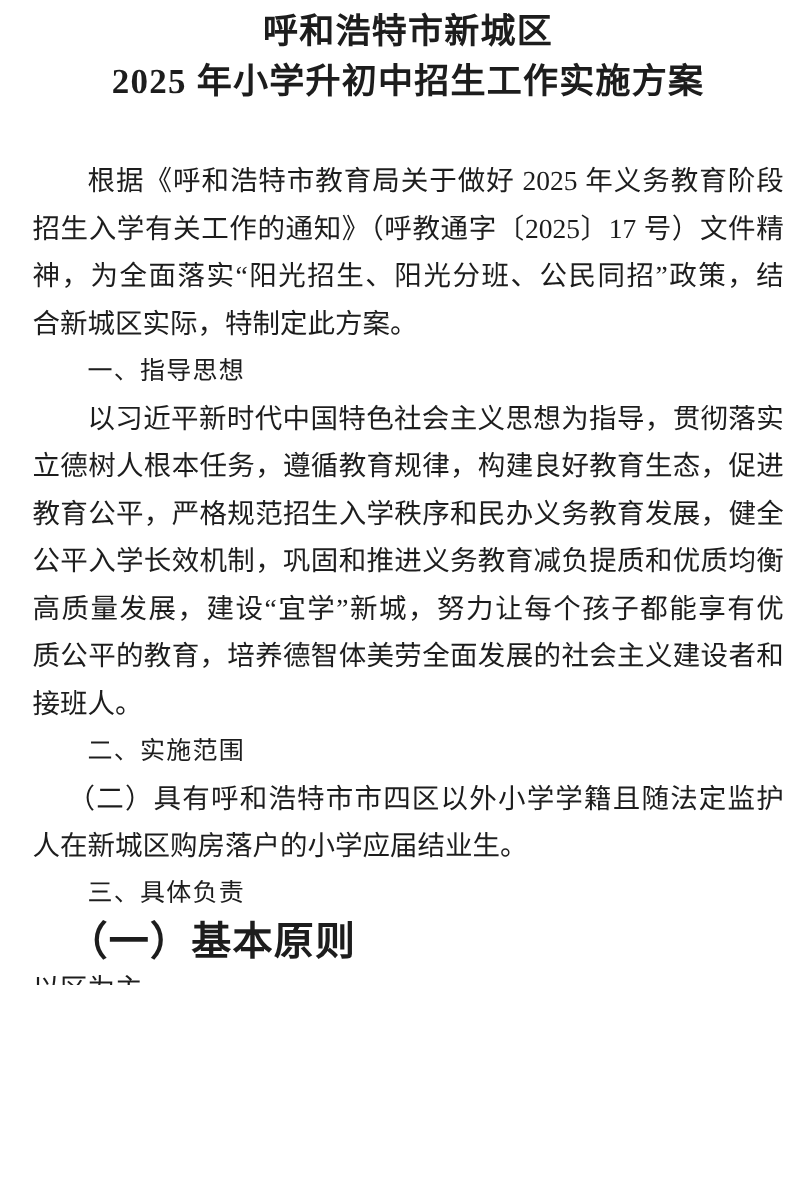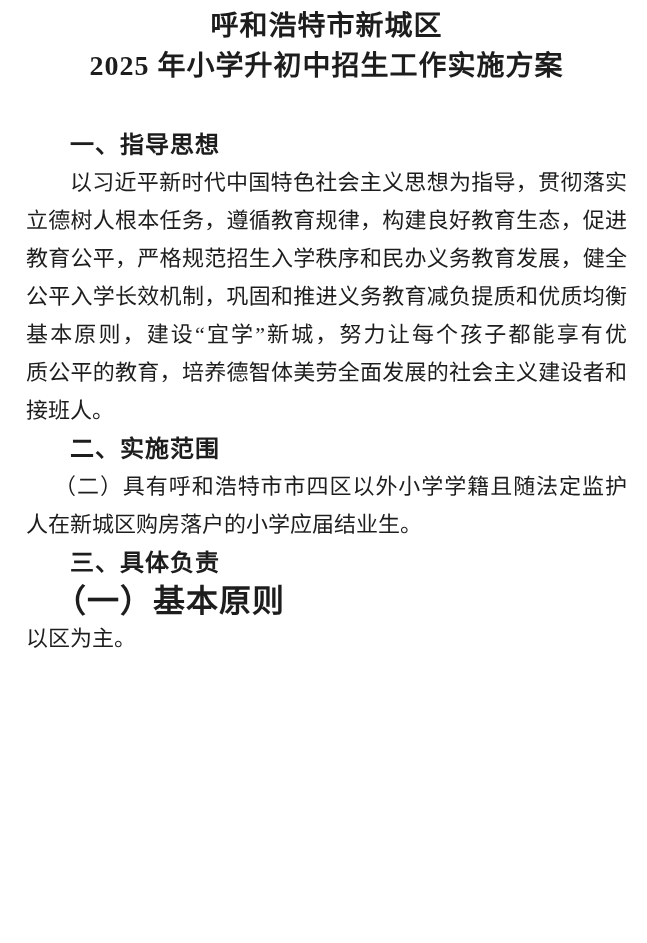--- a/index.html
+++ b/index.html
@@ -71,6 +71,12 @@
       <div class="title-line">2025 年小学升初中招生工作实施方案</div>
     </header>
   <main class="doc-body" id="docBody">
+      <div class="block p">
+        <div class="line indent just">根据《呼和浩特市教育局关于做好 2025 年义务教育阶段</div>
+        <div class="line just">招生入学有关工作的通知》（呼教通字〔2025〕17 号）文件精</div>
+        <div class="line just">神，为全面落实“阳光招生、阳光分班、公民同招”政策，结</div>
+        <div class="line">合新城区实际，特制定此方案。</div>
+      </div>
       <div class="block h1">
         <div class="line indent">一、指导思想</div>
       </div>

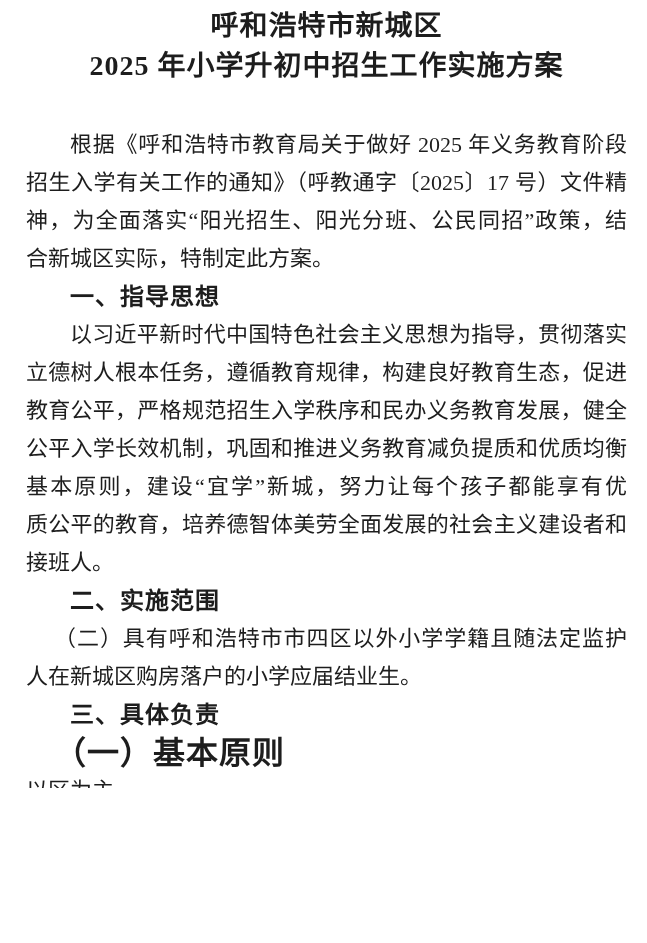--- a/index.html
+++ b/index.html
@@ -51,8 +51,8 @@
   
   .block.h1 .line {
     font-family: "Liberation Sans", "DejaVu Sans", sans-serif;
-    font-weight: 700;
-    font-size: 24px;
+    font-weight: 400;
+    font-size: 20px;
     letter-spacing: 1px;
   }
   .block.h2 .line {

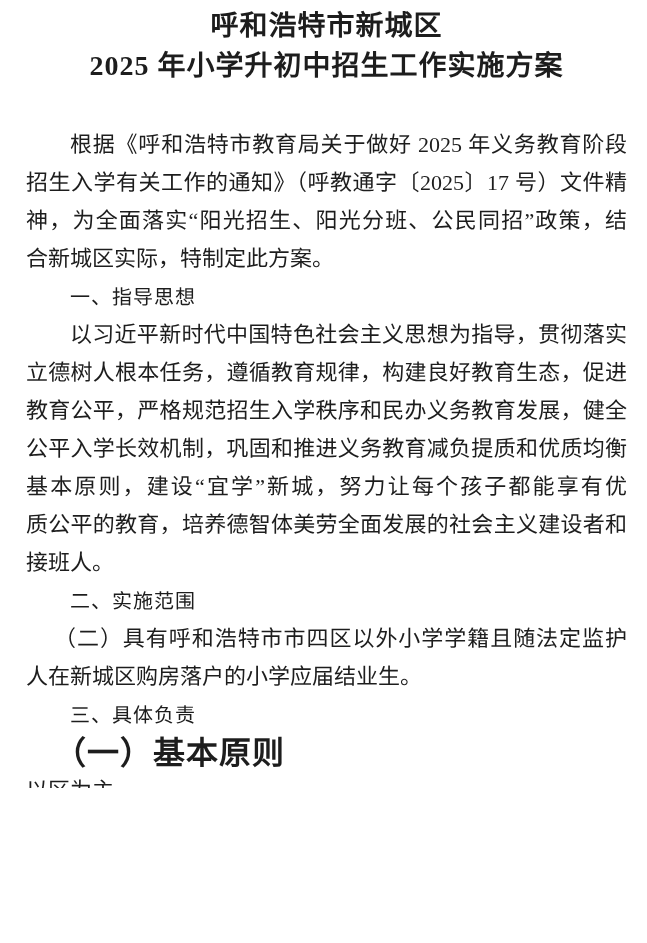--- a/index.html
+++ b/index.html
@@ -85,7 +85,7 @@
         <div class="line just">立德树人根本任务，遵循教育规律，构建良好教育生态，促进</div>
         <div class="line just">教育公平，严格规范招生入学秩序和民办义务教育发展，健全</div>
         <div class="line just">公平入学长效机制，巩固和推进义务教育减负提质和优质均衡</div>
-        <div class="line just">基本原则，建设“宜学”新城，努力让每个孩子都能享有优</div>
+        <div class="line just">高质量发展，建设“宜学”新城，努力让每个孩子都能享有优</div>
         <div class="line just">质公平的教育，培养德智体美劳全面发展的社会主义建设者和</div>
         <div class="line">接班人。</div>
       </div>

